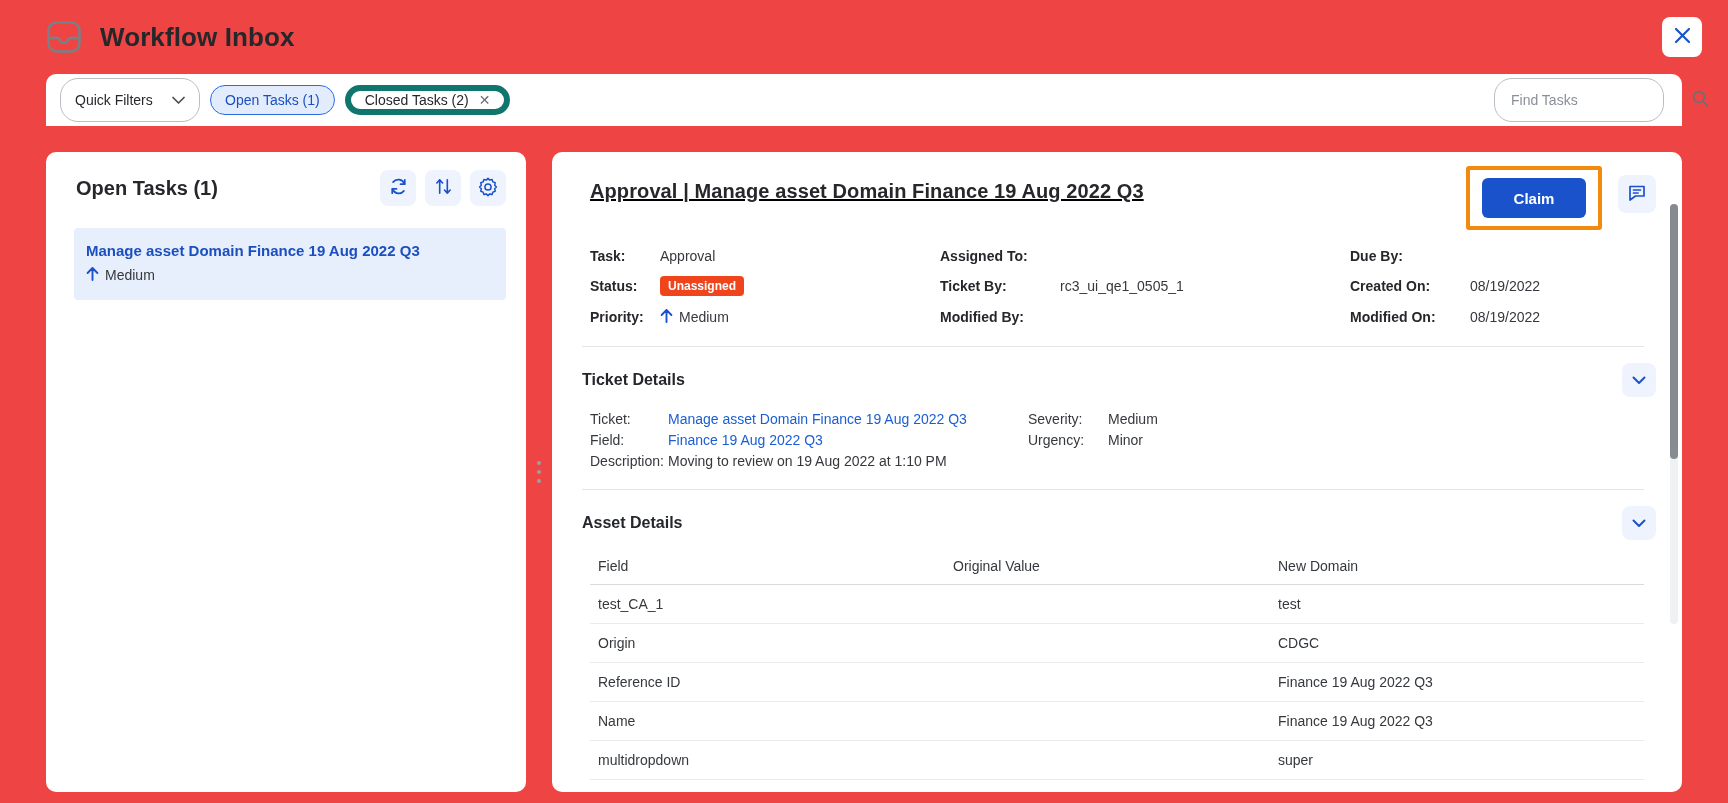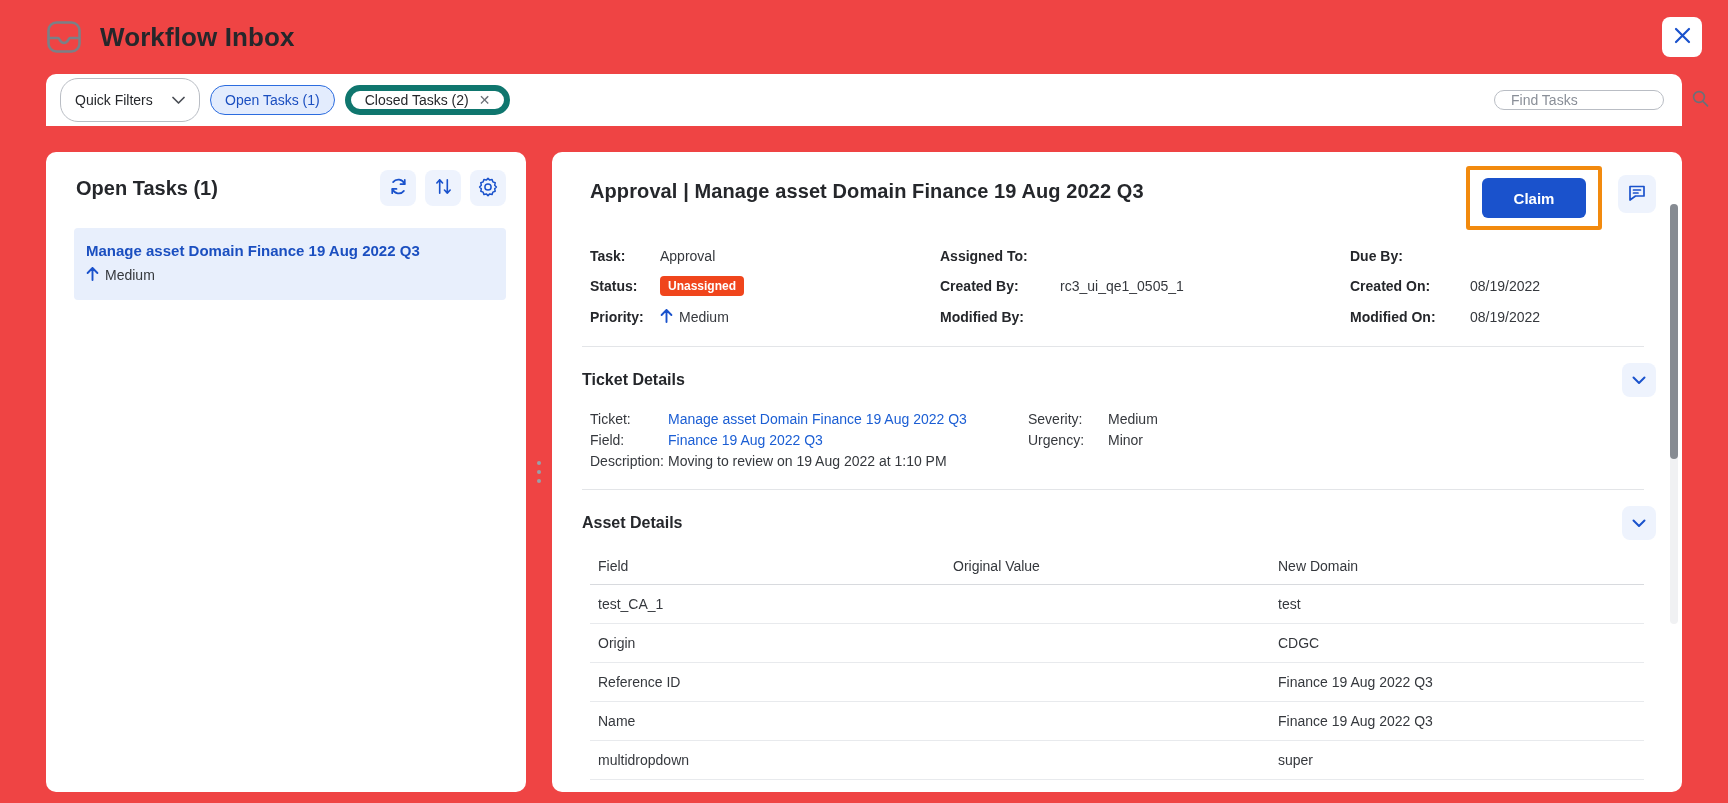--- a/index.html
+++ b/index.html
@@ -55,7 +55,7 @@
   .filter-spacer { flex: 1; }
   .search-box {
     display: flex; align-items: center;
-    width: 170px; height: 20px;
+    width: 170px; height: 44px;
     border: 1px solid #b9bdc4; border-radius: 18px;
     padding: 0 12px 0 16px; background: #fff;
   }

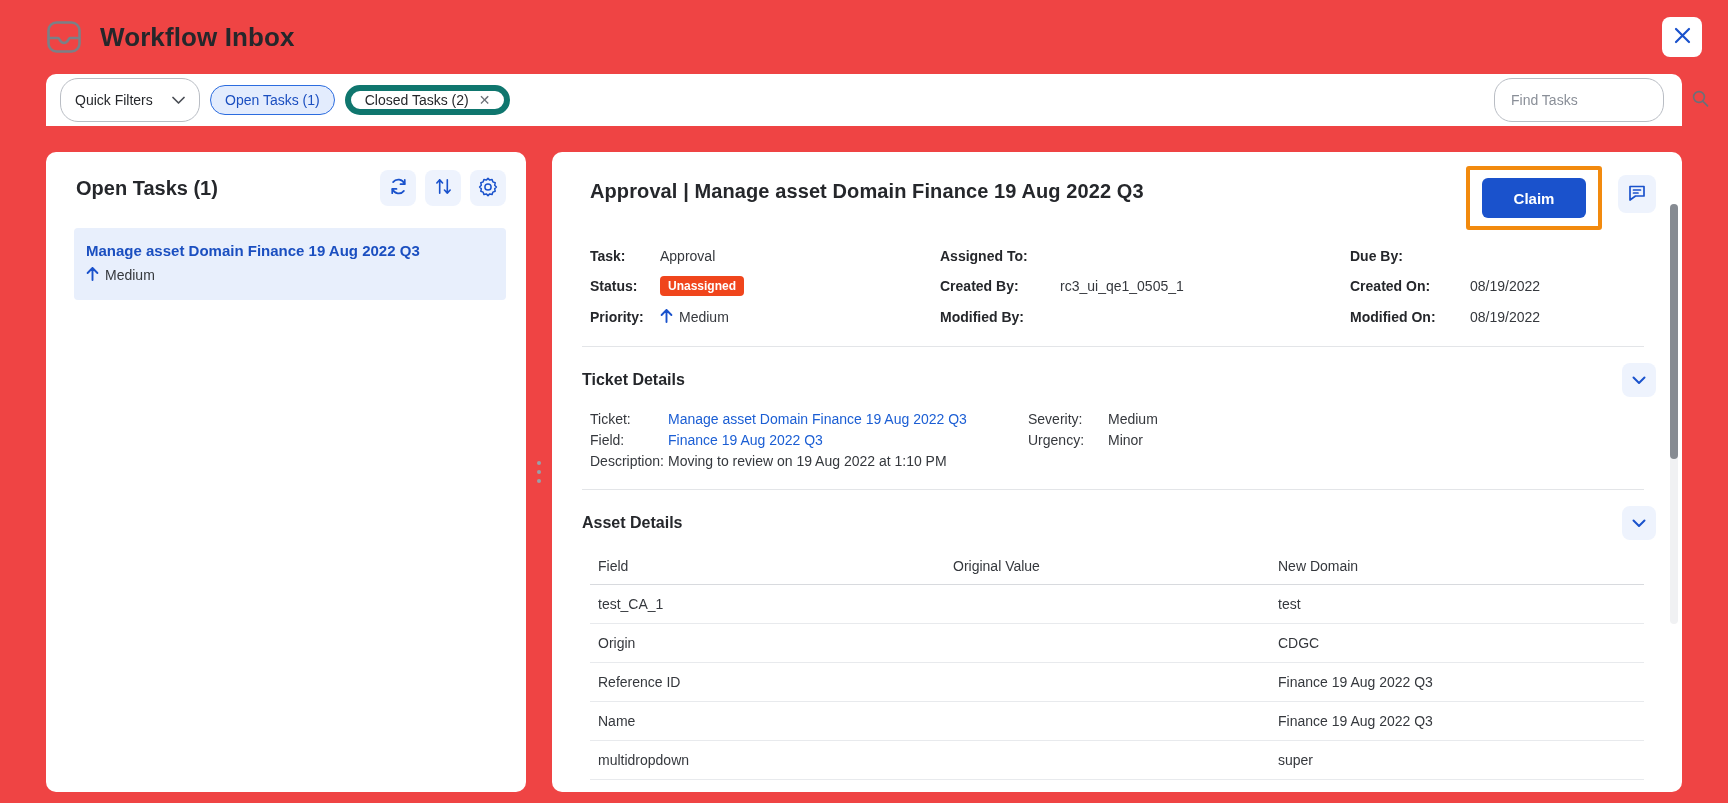--- a/index.html
+++ b/index.html
@@ -115,6 +115,7 @@
   .detail-head {
     display: flex; align-items: flex-start;
     padding: 18px 26px 0 38px;
+    text-decoration: underline;
   }
   .detail-title {
     font-size: 20px; font-weight: bold; color: #25272b;

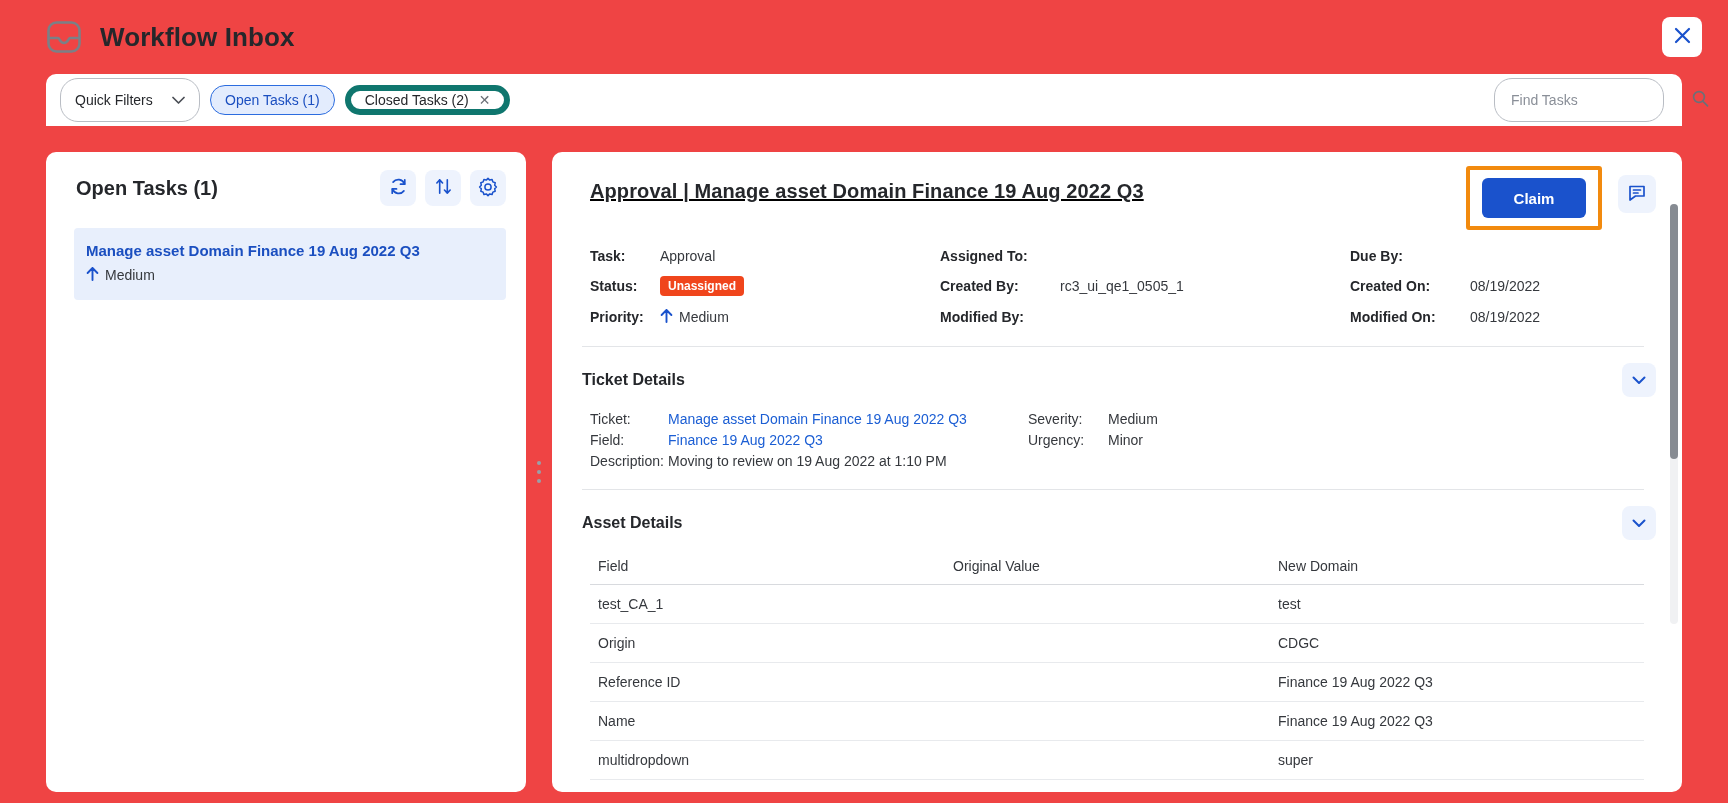--- a/index.html
+++ b/index.html
@@ -348,7 +348,7 @@
         <div>
           <span class="badge">Unassigned</span>
         </div>
-        <div class="meta-label">Created By:</div>
+        <div class="meta-label">Ticket By:</div>
         <div class="meta-value">rc3_ui_qe1_0505_1</div>
         <div class="meta-label">Created On:</div>
         <div class="meta-value">08/19/2022</div>

